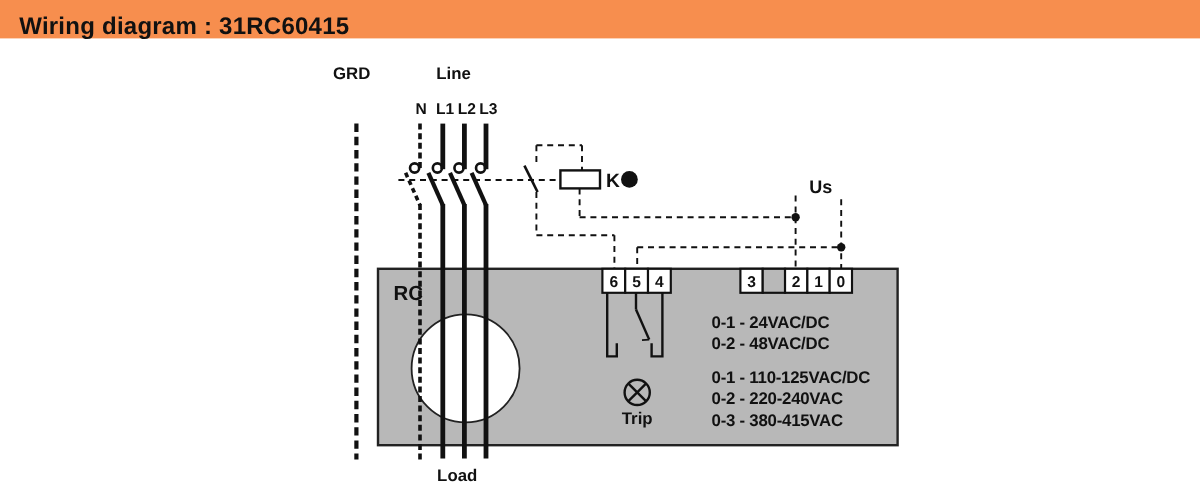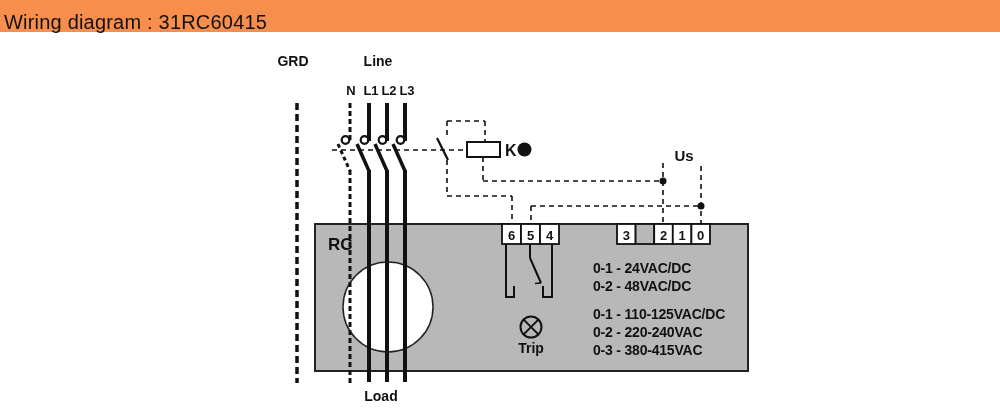--- a/index.html
+++ b/index.html
@@ -7,7 +7,7 @@
          font-family:"Liberation Sans", sans-serif;}
   .header{position:absolute;left:0;top:0;width:1000px;height:32px;background:#F78E4E;
           display:flex;align-items:center;}
-  .header .title{font-size:20px;font-weight:normal;color:#111;padding-left:4px;letter-spacing:0.2px;margin-top:12px;}
+  .header .title{font-size:20px;font-weight:bold;color:#111;padding-left:16px;letter-spacing:0.2px;margin-top:12px;}
   svg{position:absolute;left:0;top:0;}
   svg text{font-family:"Liberation Sans", sans-serif;font-weight:bold;fill:#111;}
   .lbl{font-size:14px;}

